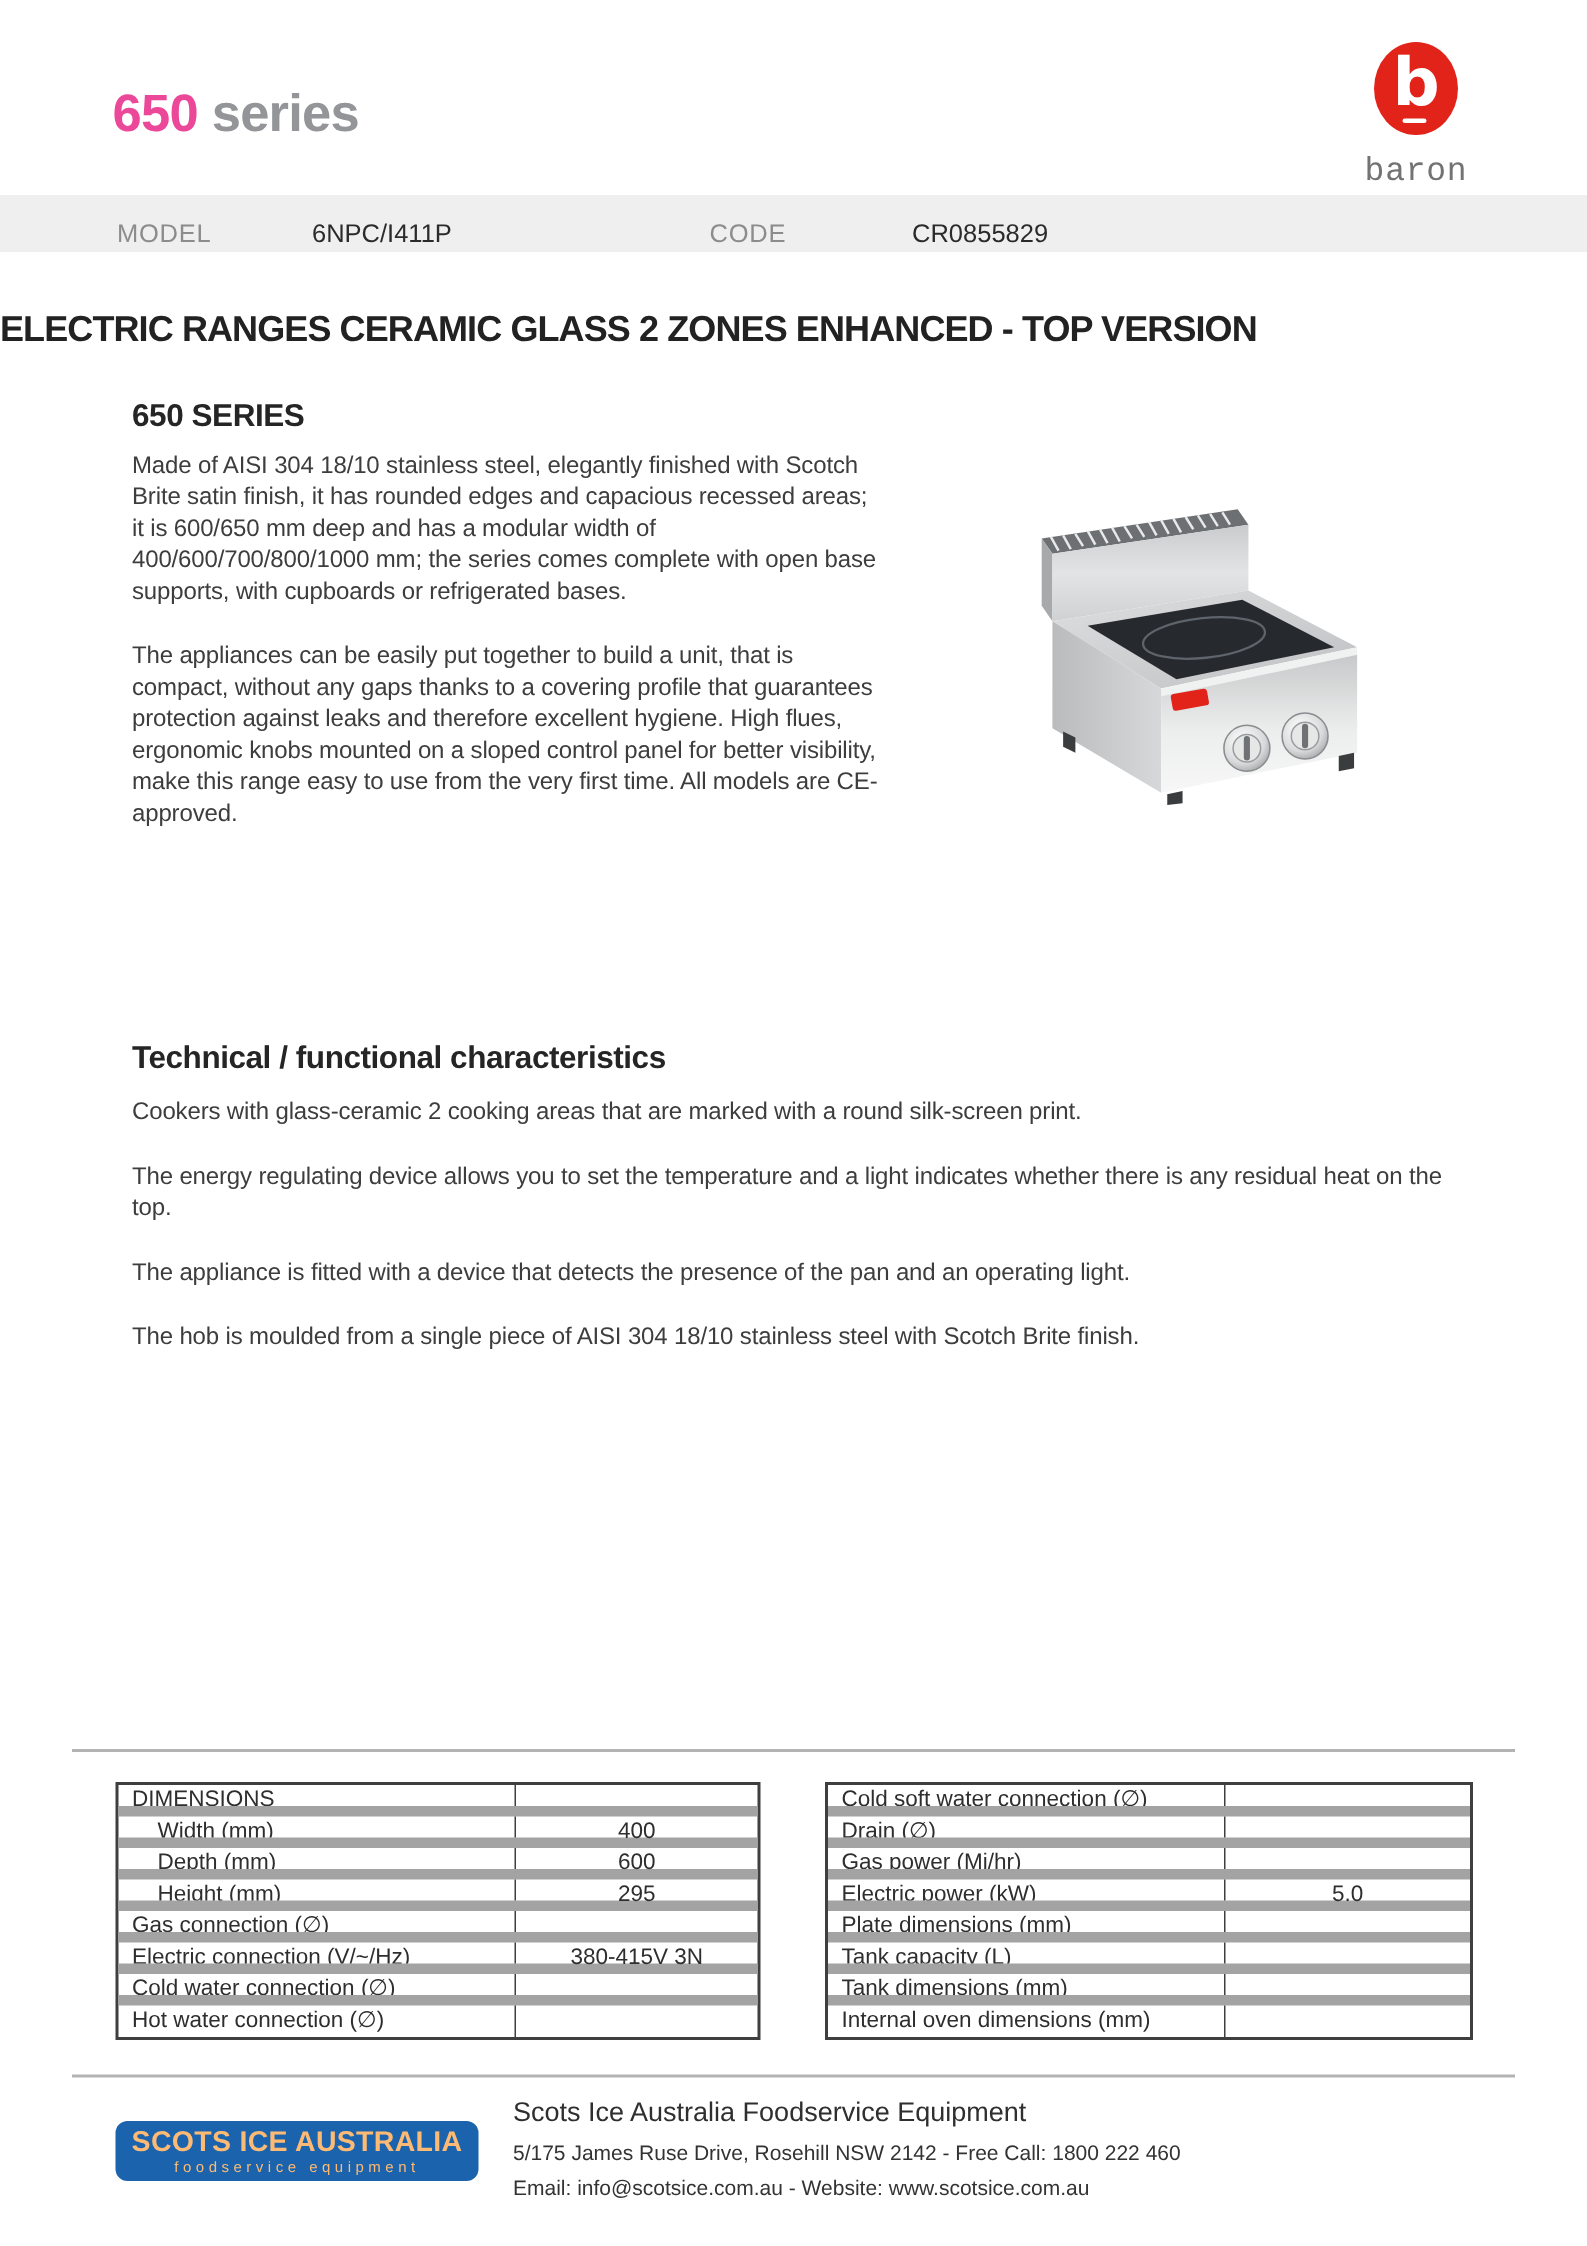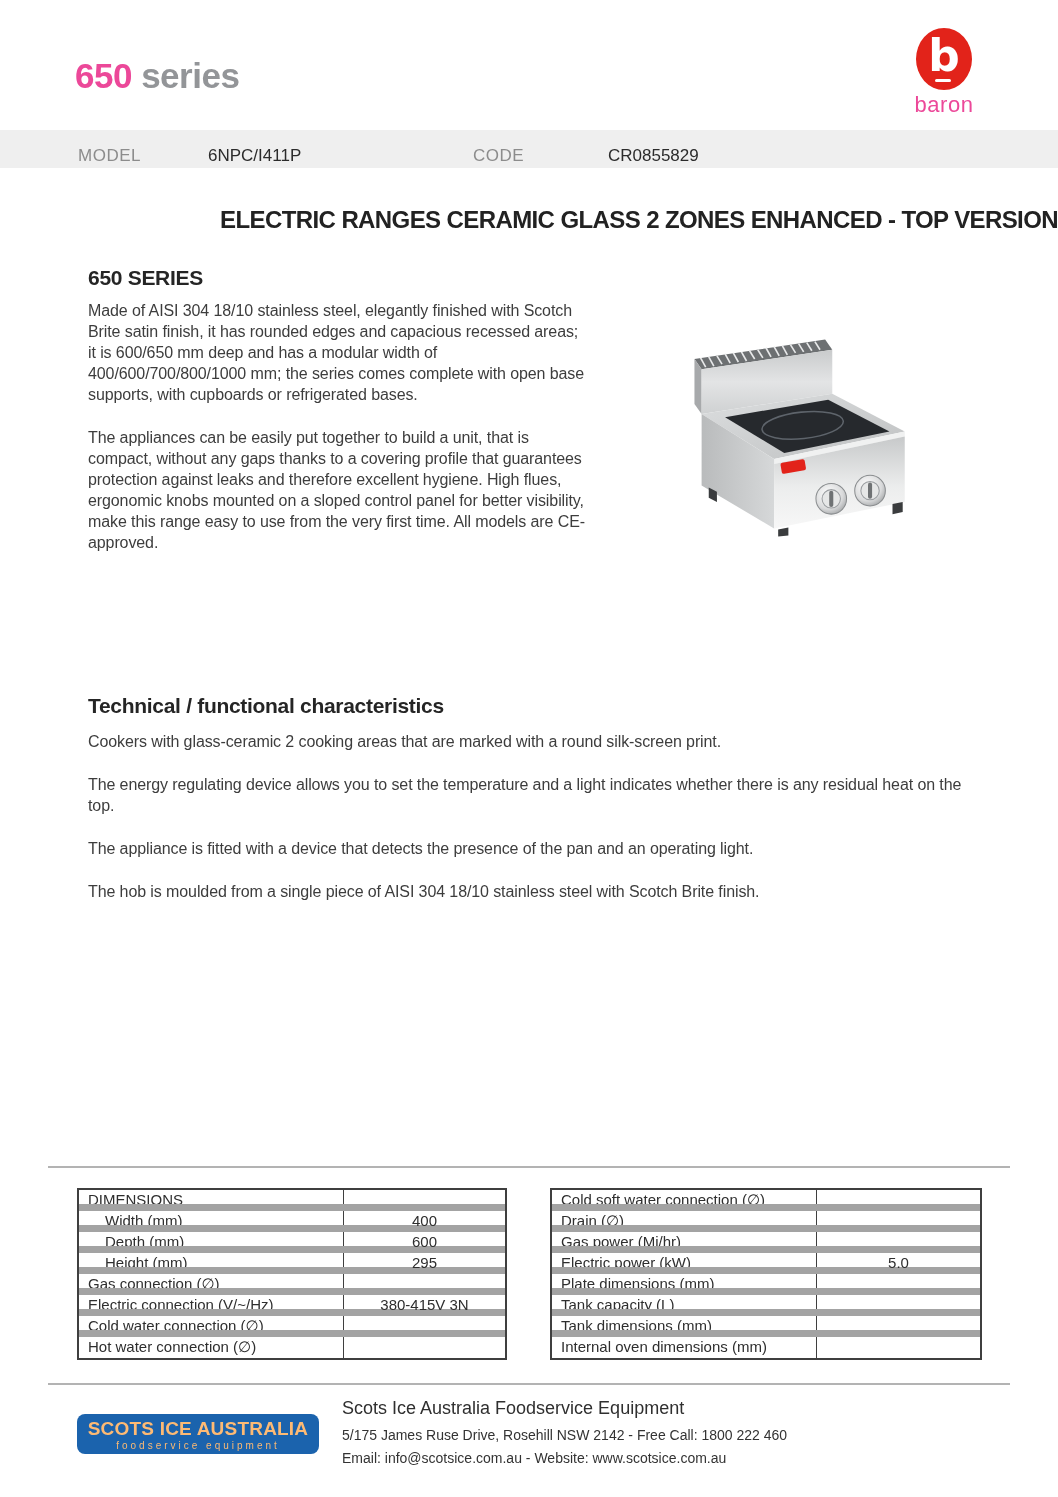--- a/index.html
+++ b/index.html
@@ -35,7 +35,7 @@
     position: absolute; left: 19px; bottom: 8px;
     width: 16px; height: 3px; background: #ffffff; border-radius: 2px;
   }
-  .brand-word { margin-top: 2px; font-size: 22px; color: #ec4899; letter-spacing: 0.5px; }
+  .brand-word { margin-top: 12px; font-size: 22px; color: #737373; letter-spacing: 0.5px; font-family: Liberation Mono, monospace; }
 
   
   .model-bar {

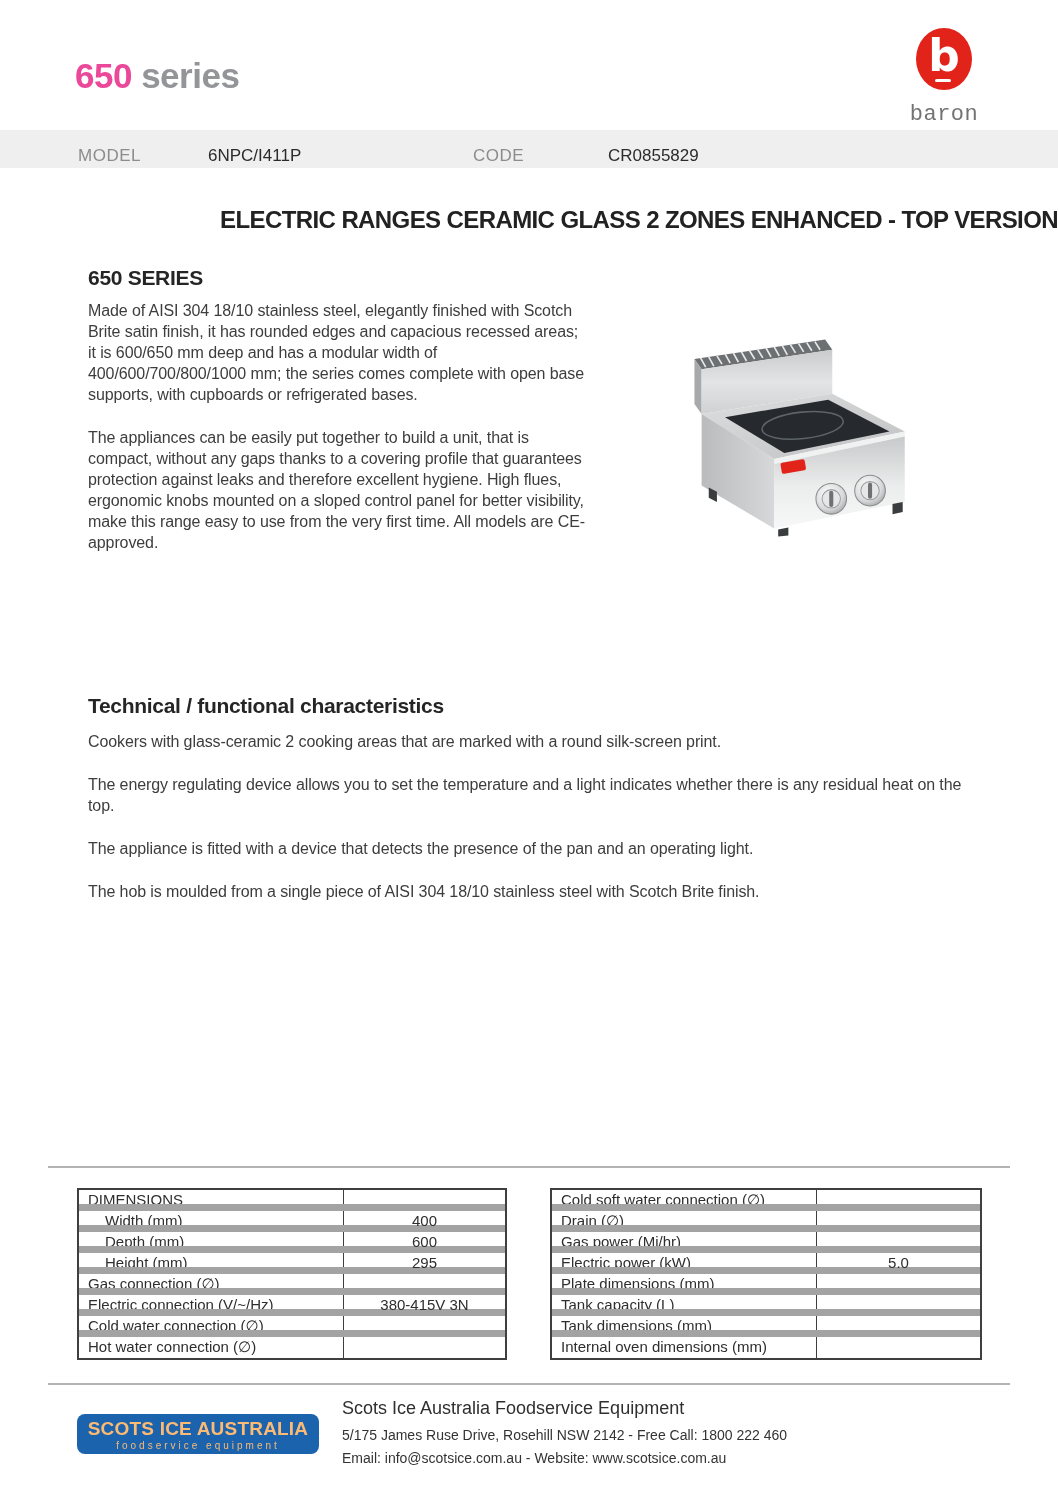--- a/index.html
+++ b/index.html
@@ -53,7 +53,7 @@
   
   .page-title {
     position: absolute; left: 0; top: 206px; width: 1058px;
-    text-align: right; font-size: 24px; font-weight: bold;
+    text-align: left; font-size: 24px; font-weight: bold;
     color: #222222; letter-spacing: -0.6px;
   }
 

